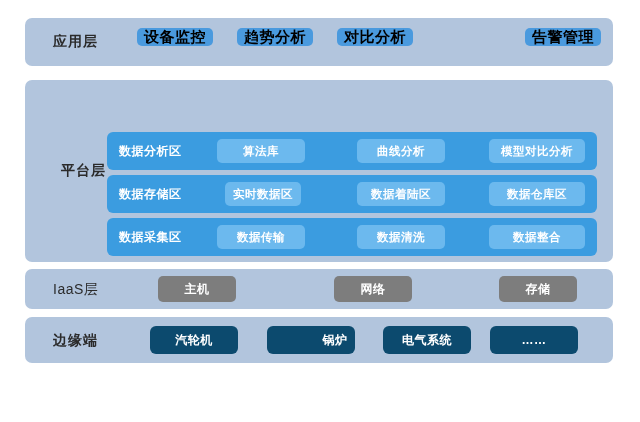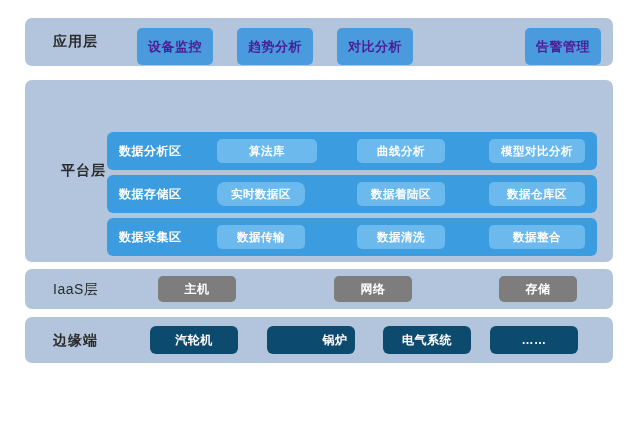--- a/index.html
+++ b/index.html
@@ -57,11 +57,11 @@
   .app-chip {
     position: absolute;
     top: 10px;
-    height: 37px;
+    height: 18px;
     background: #4a9ade;
     border-radius: 5px;
-    color: #4c1d95;
-    font-size: 13px;
+    color: #000000;
+    font-size: 15px;
     font-weight: bold;
     letter-spacing: 0.5px;
     display: flex;

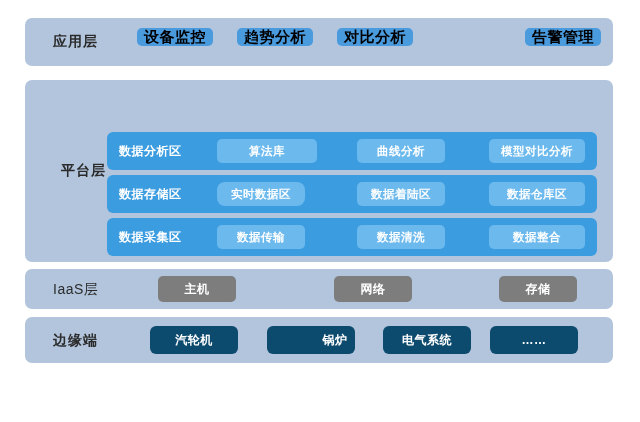--- a/index.html
+++ b/index.html
@@ -202,7 +202,7 @@
 
     <div class="pf-row" style="top:52px;">
       <span class="pf-row-label">数据分析区</span>
-      <div class="pf-chip" style="left:110px; width:100px;">算法库</div>
+      <div class="pf-chip" style="left:110px; width:88px;">算法库</div>
       <div class="pf-chip" style="left:250px; width:88px;">曲线分析</div>
       <div class="pf-chip" style="left:382px; width:96px;">模型对比分析</div>
     </div>

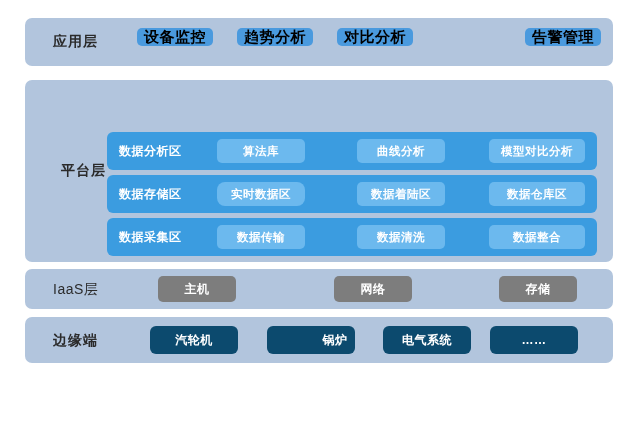--- a/index.html
+++ b/index.html
@@ -209,7 +209,7 @@
 
     <div class="pf-row" style="top:95px;">
       <span class="pf-row-label">数据存储区</span>
-      <div class="pf-chip" style="left:110px; width:88px;border-radius:8px;">实时数据区</div>
+      <div class="pf-chip" style="left:118px; width:76px;">实时数据区</div>
       <div class="pf-chip" style="left:250px; width:88px;">数据着陆区</div>
       <div class="pf-chip" style="left:382px; width:96px;">数据仓库区</div>
     </div>

